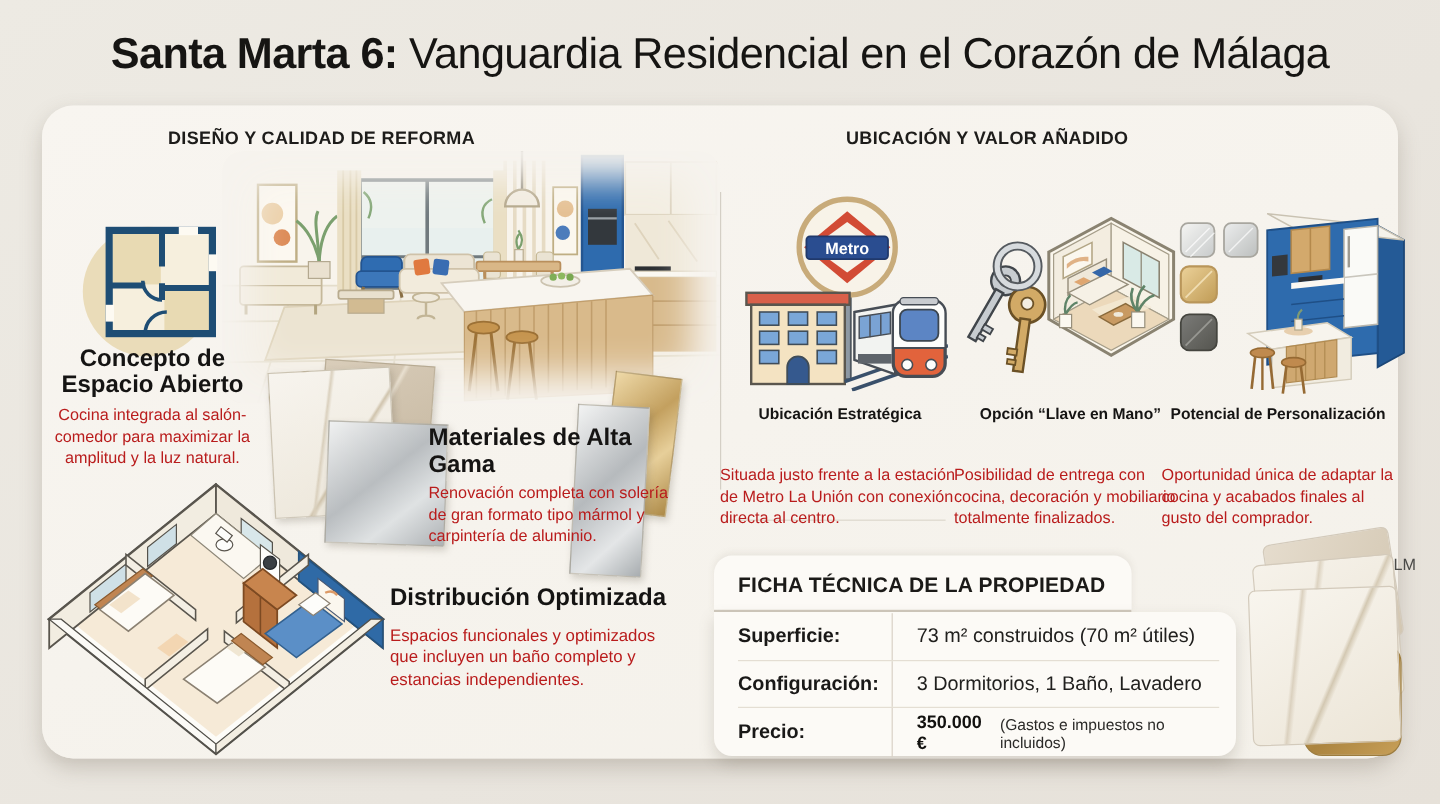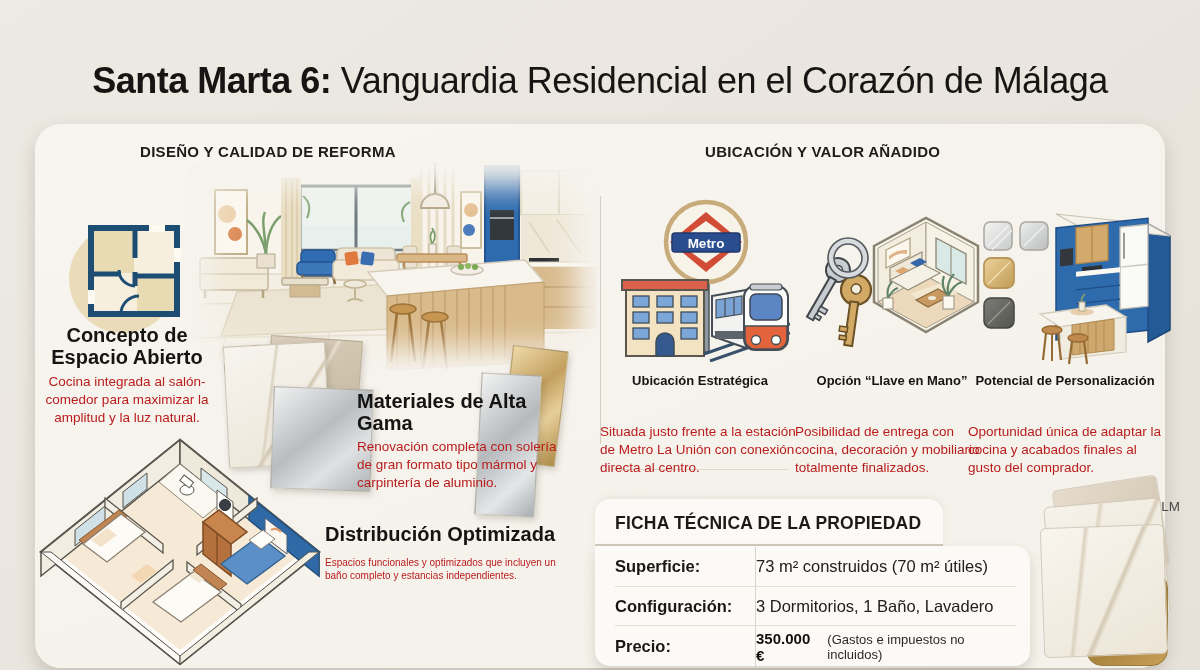--- a/index.html
+++ b/index.html
@@ -6,7 +6,7 @@
   html,body { width:1200px; height:670px; }
   body { font-family:"Liberation Sans", sans-serif; color:#1d1c1a;
          background:linear-gradient(145deg,#edeae3 0%,#e9e5de 60%,#e6e1d9 100%); overflow:hidden; }
-  .page { position:relative; width:1200px; height:486px;margin-top:36px; }
+  .page { position:relative; width:1200px; height:486px; }
 
   
   .title { position:absolute; top:24px; left:0; width:1200px; text-align:center;

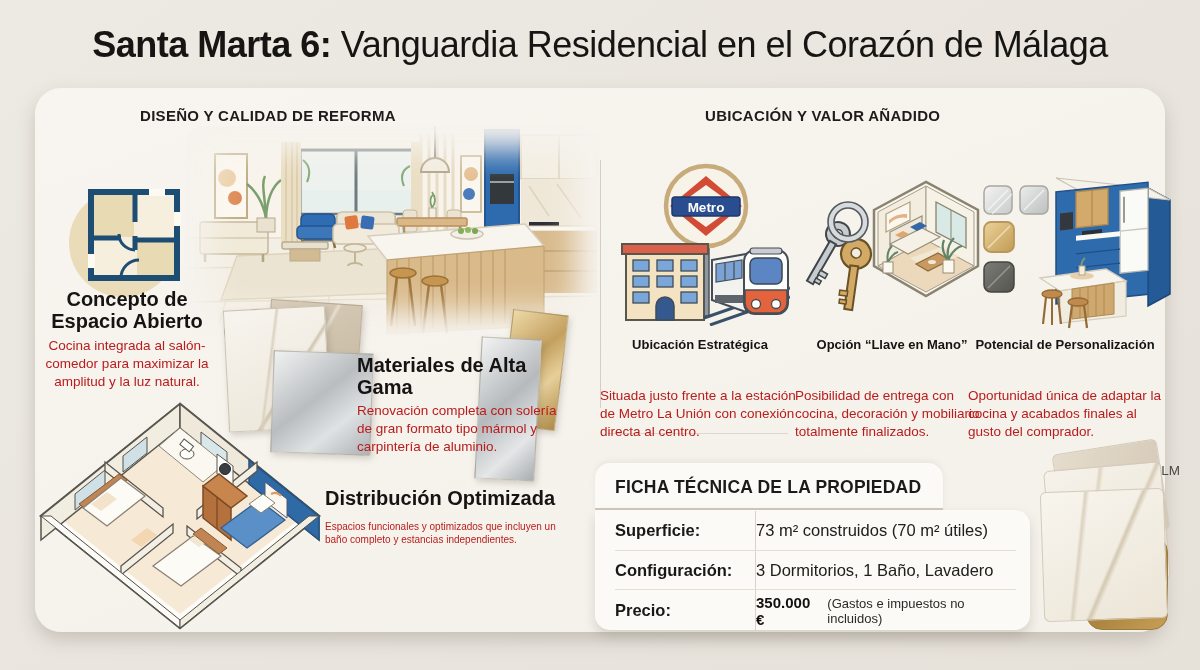--- a/index.html
+++ b/index.html
@@ -37,7 +37,7 @@
   .mat-body  { position:absolute; left:357px; top:402px; width:202px; }
 
   .dist-title { position:absolute; left:325px; top:487px; width:250px; font-size:20px; }
-  .dist-body  { position:absolute; left:325px; top:520px; width:242px; font-size:10px; }
+  .dist-body  { position:absolute; left:325px; top:520px; width:242px; font-size:14px; }
 
   .col-title { position:absolute; top:338px; font-size:13px; text-align:center; }
   .col-body  { position:absolute; top:387px; }

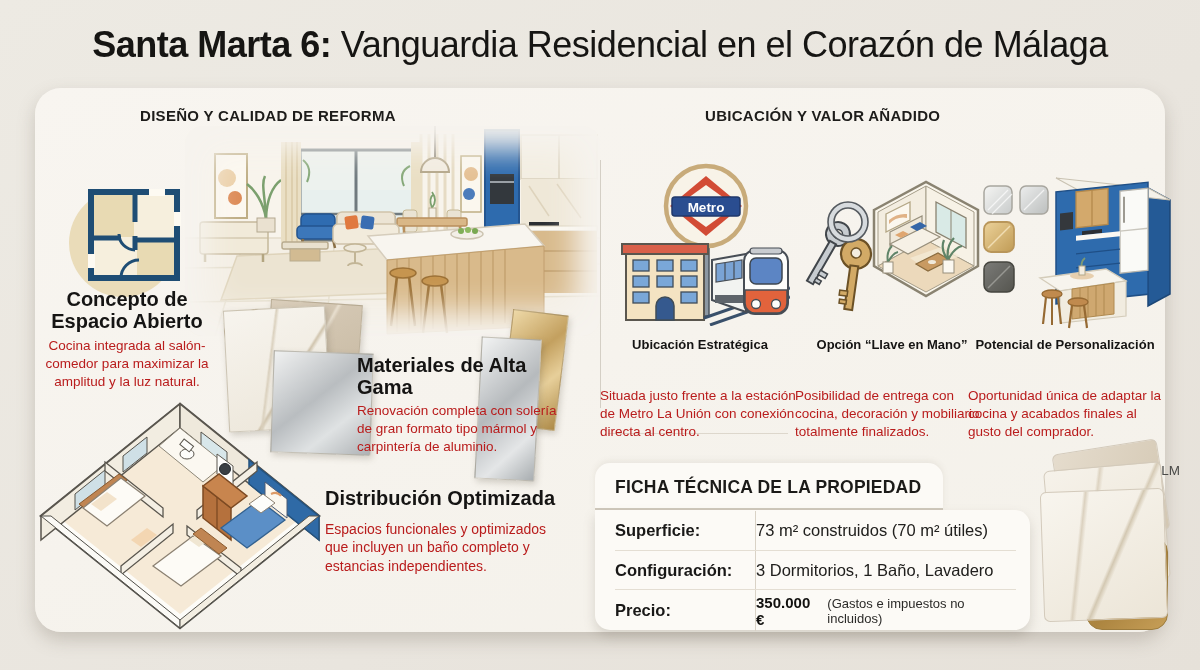--- a/index.html
+++ b/index.html
@@ -101,7 +101,7 @@
   .ficha-body { position:absolute; left:0; top:47px; right:0; bottom:0; background:#fcfaf6;
                 border-radius:0 15px 15px 15px; box-shadow:0 6px 12px rgba(110,100,85,.22);
                 padding:1px 14px 2px 20px; }
-  .frow { display:grid; grid-template-columns:128px 1fr; align-items:center; height:39px;gap:12px; }
+  .frow { display:grid; grid-template-columns:128px 1fr; align-items:center; height:39px; }
   .frow + .frow { border-top:1px solid #e4ded3; }
   .frow.last { height:42px; }
   .flabel { font-size:16.5px; font-weight:800; color:#191817; }

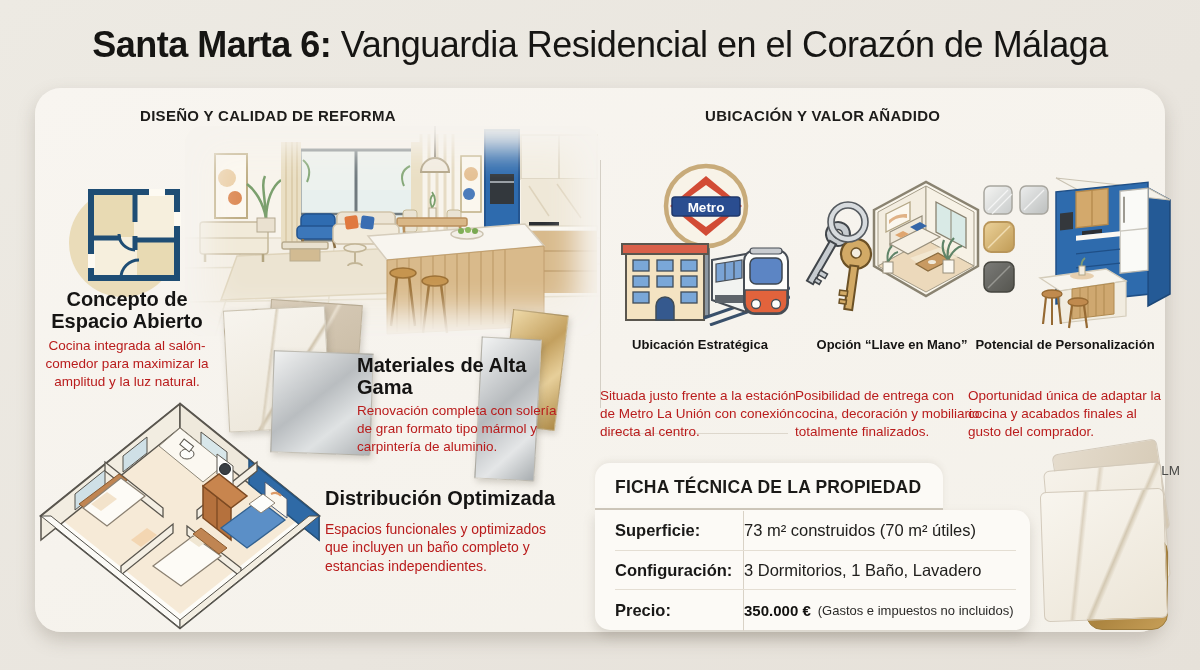--- a/index.html
+++ b/index.html
@@ -105,7 +105,7 @@
   .frow + .frow { border-top:1px solid #e4ded3; }
   .frow.last { height:42px; }
   .flabel { font-size:16.5px; font-weight:800; color:#191817; }
-  .fval { font-size:16.5px; color:#21201e; border-left:1px solid #d9d2c6; padding-left:0;
+  .fval { font-size:16.5px; color:#21201e; border-left:1px solid #d9d2c6; padding-left:20px;
           height:100%; display:flex; align-items:center; }
   .fprice { font-size:15px; font-weight:800; color:#12110f; }
   .fnote { font-size:13px; color:#2b2a28; margin-left:7px; }

